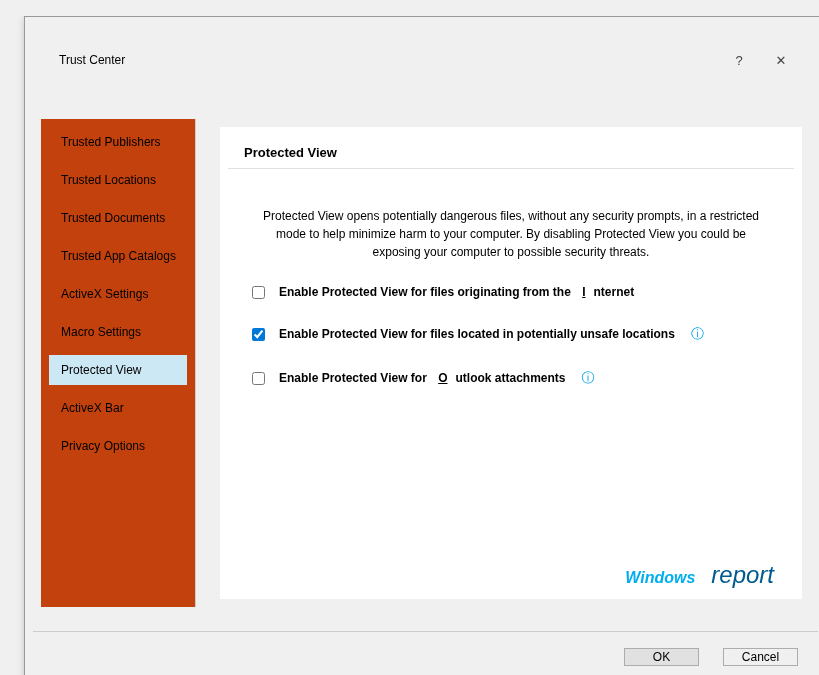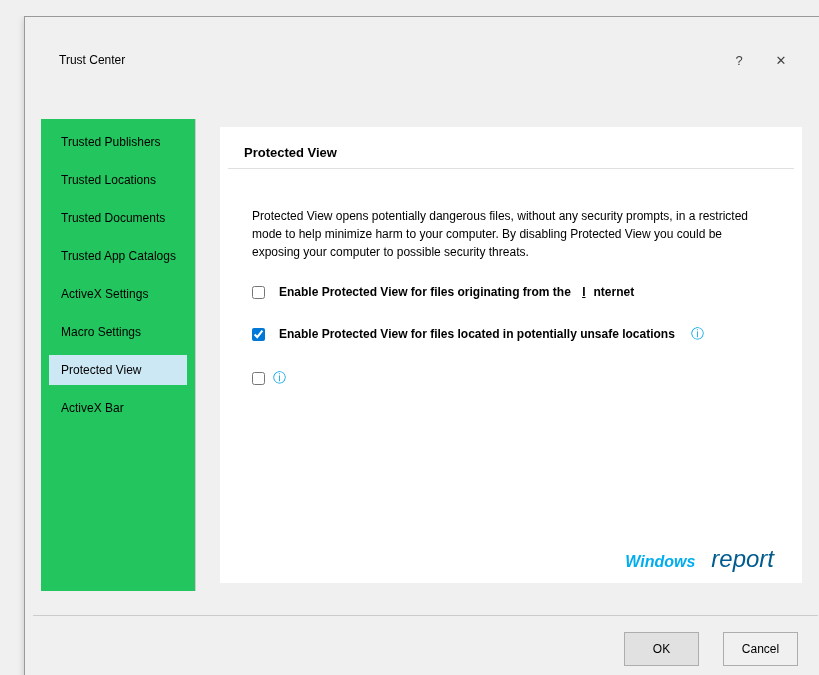--- a/index.html
+++ b/index.html
@@ -62,7 +62,7 @@
     }
     .sidebar {
       width: 155px;
-      background: #22c55e;
+      background: #c2410c;
       border-right: 1px solid #ccc;
       overflow-y: auto;
       flex-shrink: 0;

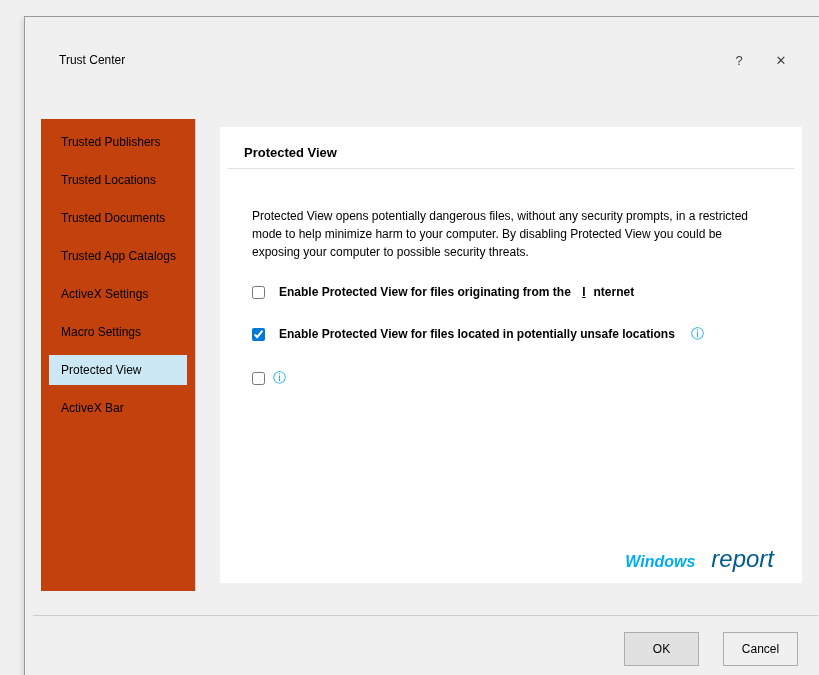--- a/index.html
+++ b/index.html
@@ -104,6 +104,7 @@
       line-height: 1.5;
       margin-bottom: 16px;
       max-width: 620px;
+      text-align: center;
     }
     .checkbox-item {
       display: flex;

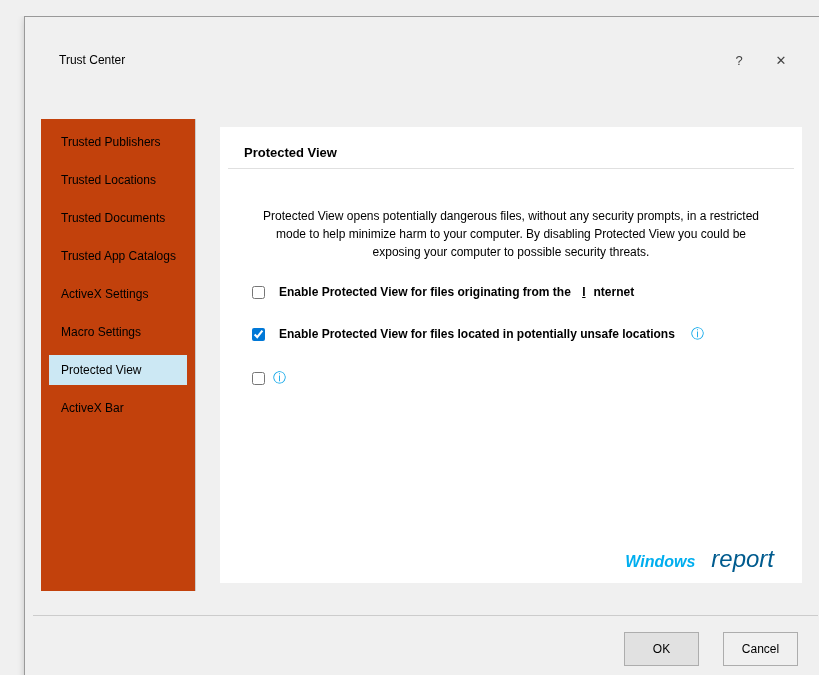--- a/index.html
+++ b/index.html
@@ -206,6 +206,7 @@
 
           <div class="checkbox-item">
             <input type="checkbox" id="cb-outlook" style="">
+            <label class="checkbox-label" for="cb-outlook">Enable Protected View for <span style="text-decoration: underline;">O</span>utlook attachments</label>
             <span class="info-icon">ⓘ</span>
           </div>
         </div>

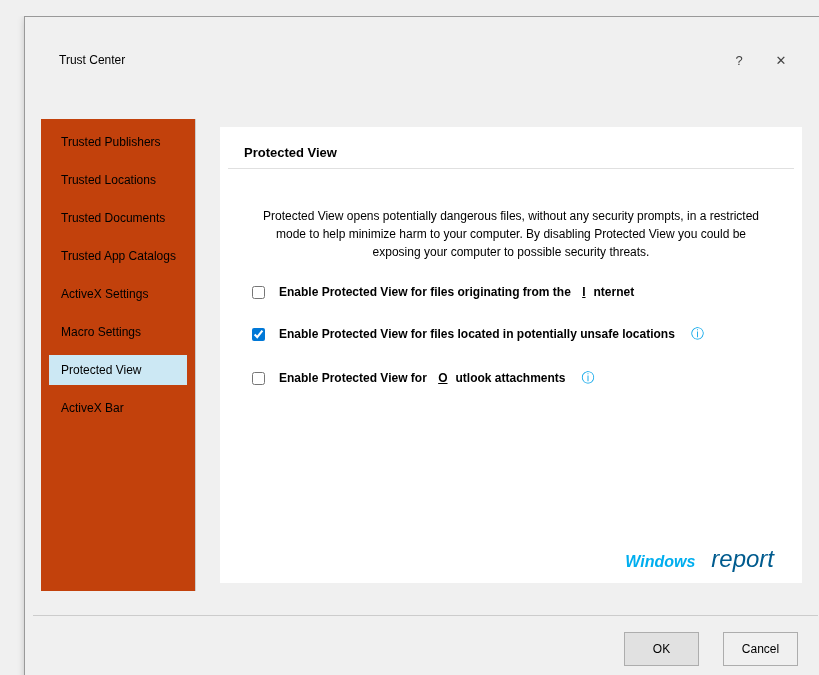--- a/index.html
+++ b/index.html
@@ -185,6 +185,7 @@
         <div class="sidebar-item">Macro Settings</div>
         <div class="sidebar-item active">Protected View</div>
         <div class="sidebar-item">ActiveX Bar</div>
+        <div class="sidebar-item">Privacy Options</div>
       </div>
 
     <div class="content-wrapper">

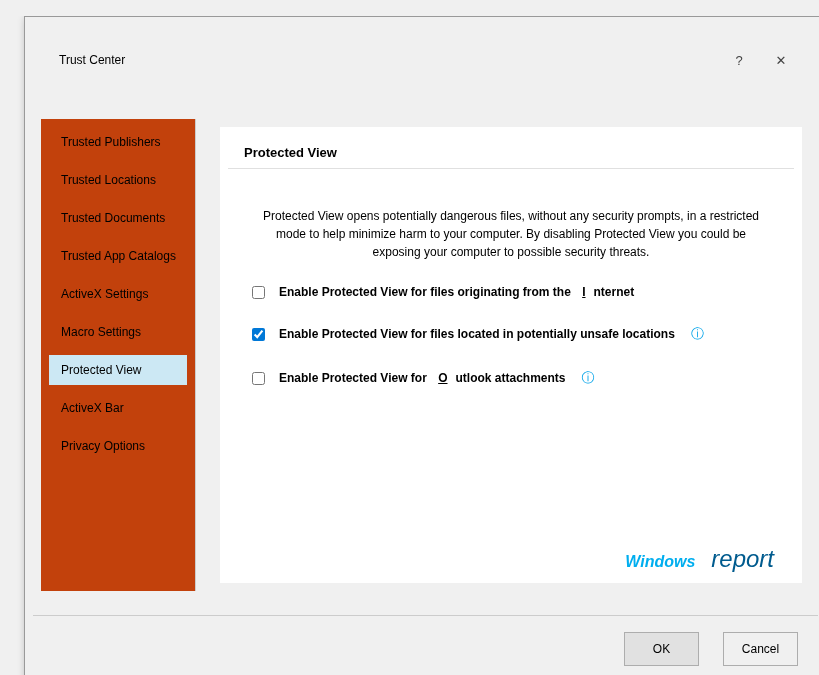--- a/index.html
+++ b/index.html
@@ -140,7 +140,7 @@
     }
     .footer-btn {
       min-width: 75px;
-      height: 34px;
+      height: 18px;
       padding: 0 12px;
       border: 1px solid #adadad;
       background: #f0f0f0;

